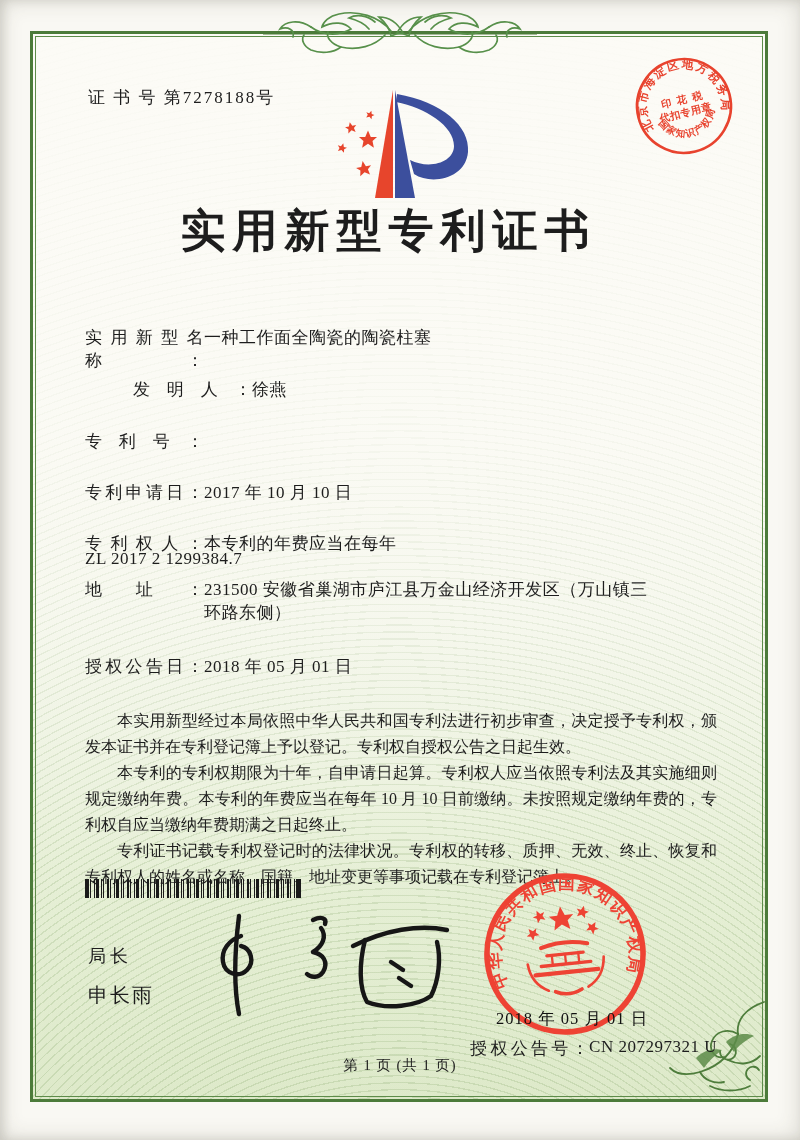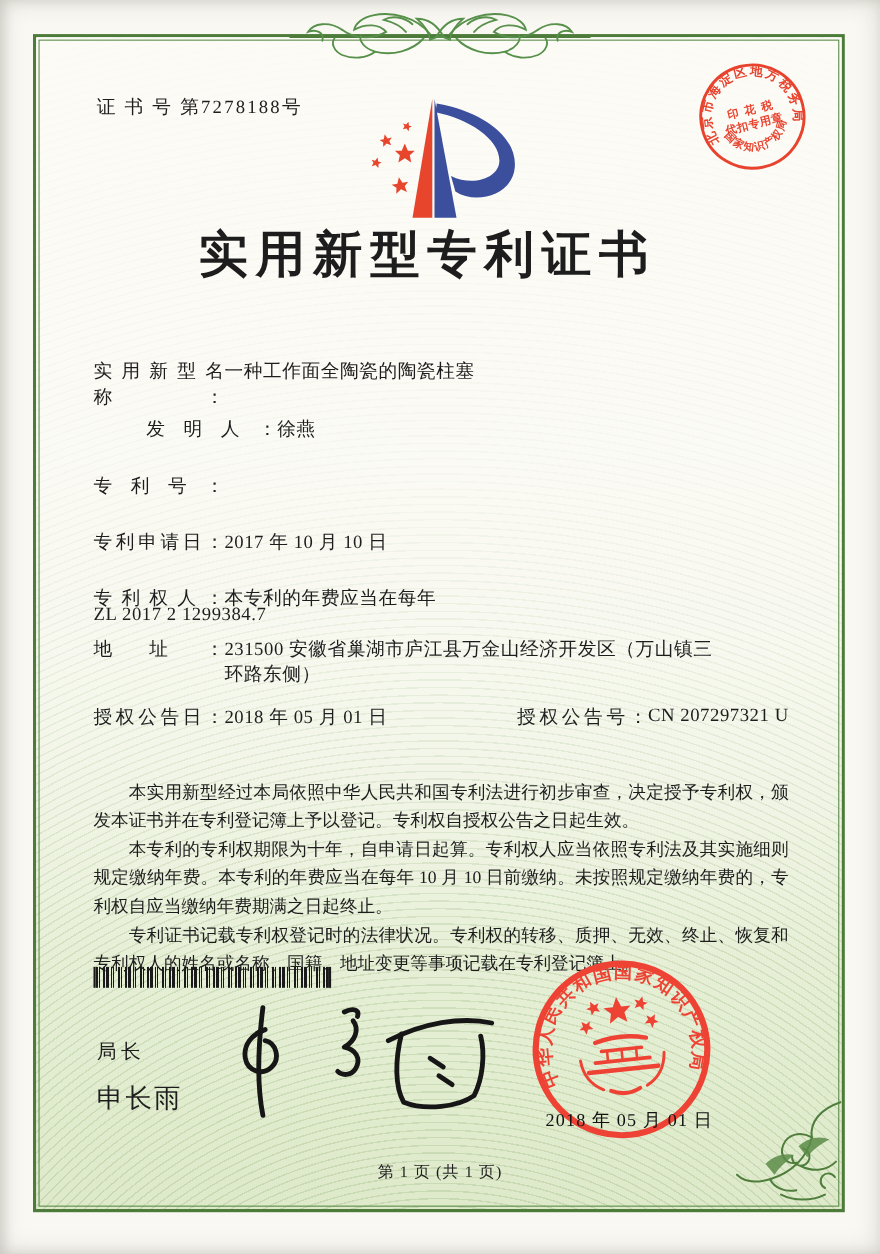--- a/index.html
+++ b/index.html
@@ -163,7 +163,7 @@
     <span class="flabel">地址：</span>
     <span class="fvalue addr-val">231500 安徽省巢湖市庐江县万金山经济开发区（万山镇三环路东侧）</span>
   </div>
-  <div class="frow" style="top:640px;">
+  <div class="frow" style="top:655px;flex-direction:column;">
     <span class="grant-left">
       <span class="flabel">授权公告日：</span>
       <span>2018 年 05 月 01 日</span>

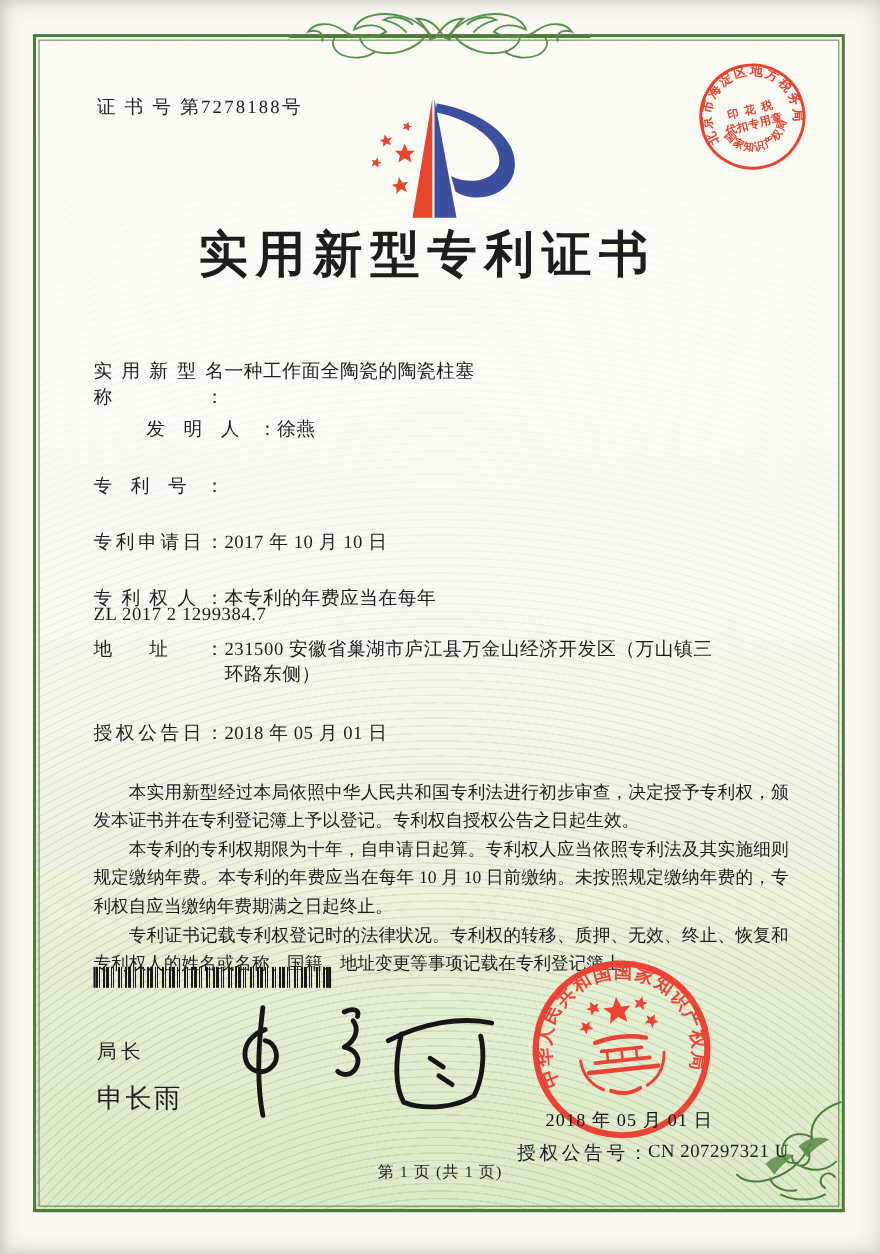--- a/index.html
+++ b/index.html
@@ -43,7 +43,7 @@
       #1a1a1a 16px 17px, rgba(0,0,0,0) 17px 20px);
   }
   .sig-title{left:88px; top:944px; font-size:18px; letter-spacing:4px;}
-  .sig-name{left:88px; top:982px; font-size:24px; letter-spacing:2px;}
+  .sig-name{left:88px; top:982px; font-size:20px; letter-spacing:2px;}
   .stamp{left:633px; top:55px; width:102px; height:102px; transform:rotate(-14deg);}
   .seal{left:482px; top:871px; width:166px; height:166px; transform:rotate(-6deg);}
   .seal-date{left:496px; top:1008px; font-size:16.5px; letter-spacing:1px; color:#111;}

